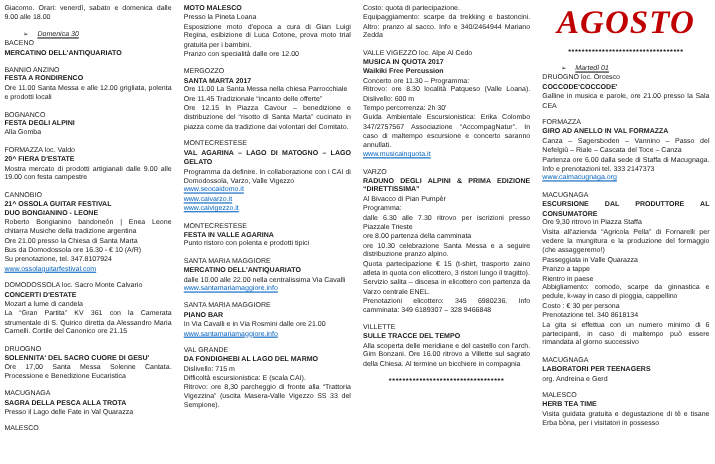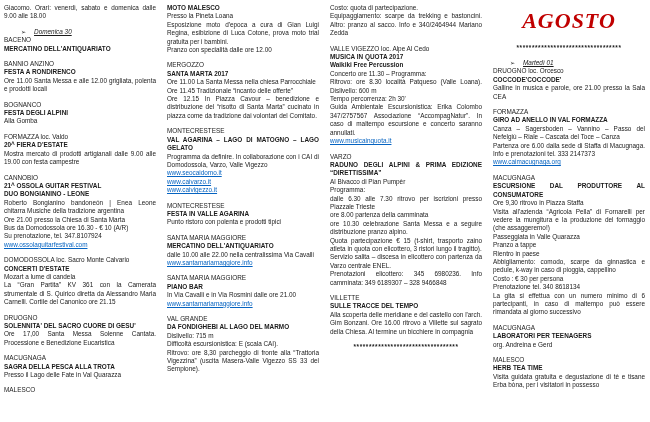--- a/index.html
+++ b/index.html
@@ -22,7 +22,7 @@
   .t-month {
     font-family:"Liberation Serif","DejaVu Serif",serif;
     font-weight:700; font-style:italic;
-    font-size:22px; line-height:32px; letter-spacing:1px;
+    font-size:30px; line-height:32px; letter-spacing:1px;
     text-align:center; color:var(--accent,#C00000);
     margin:1px 0 2px 0;
   }

